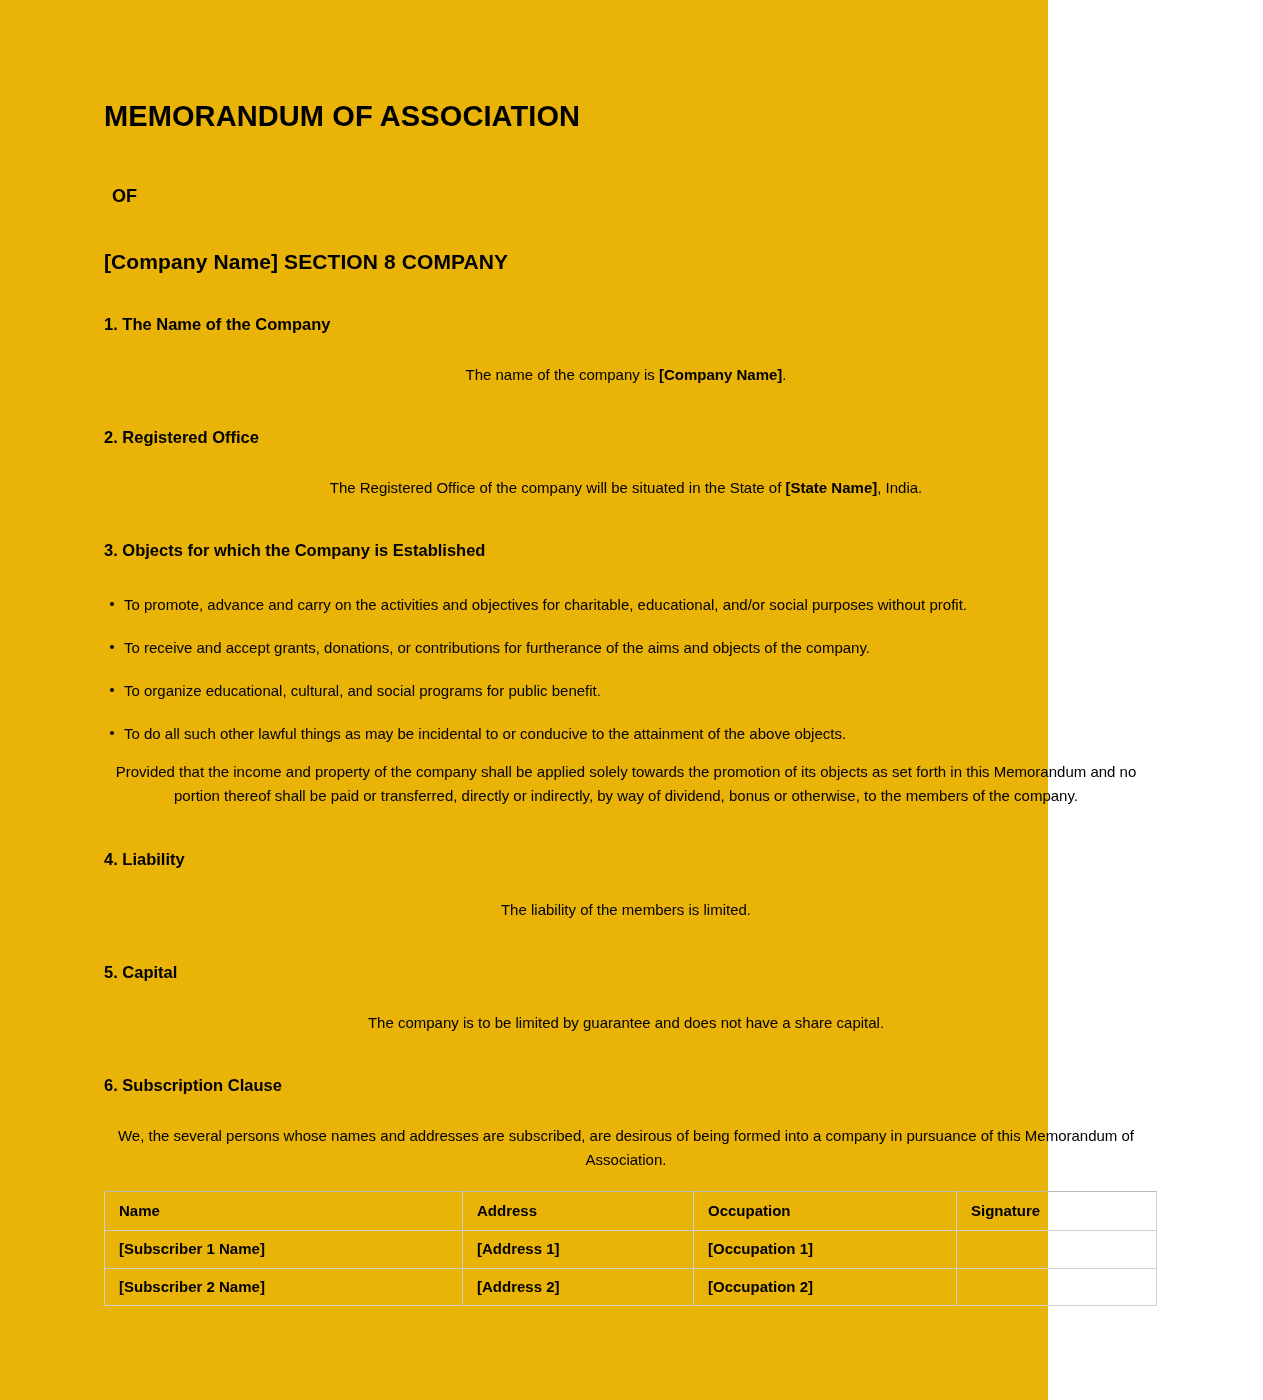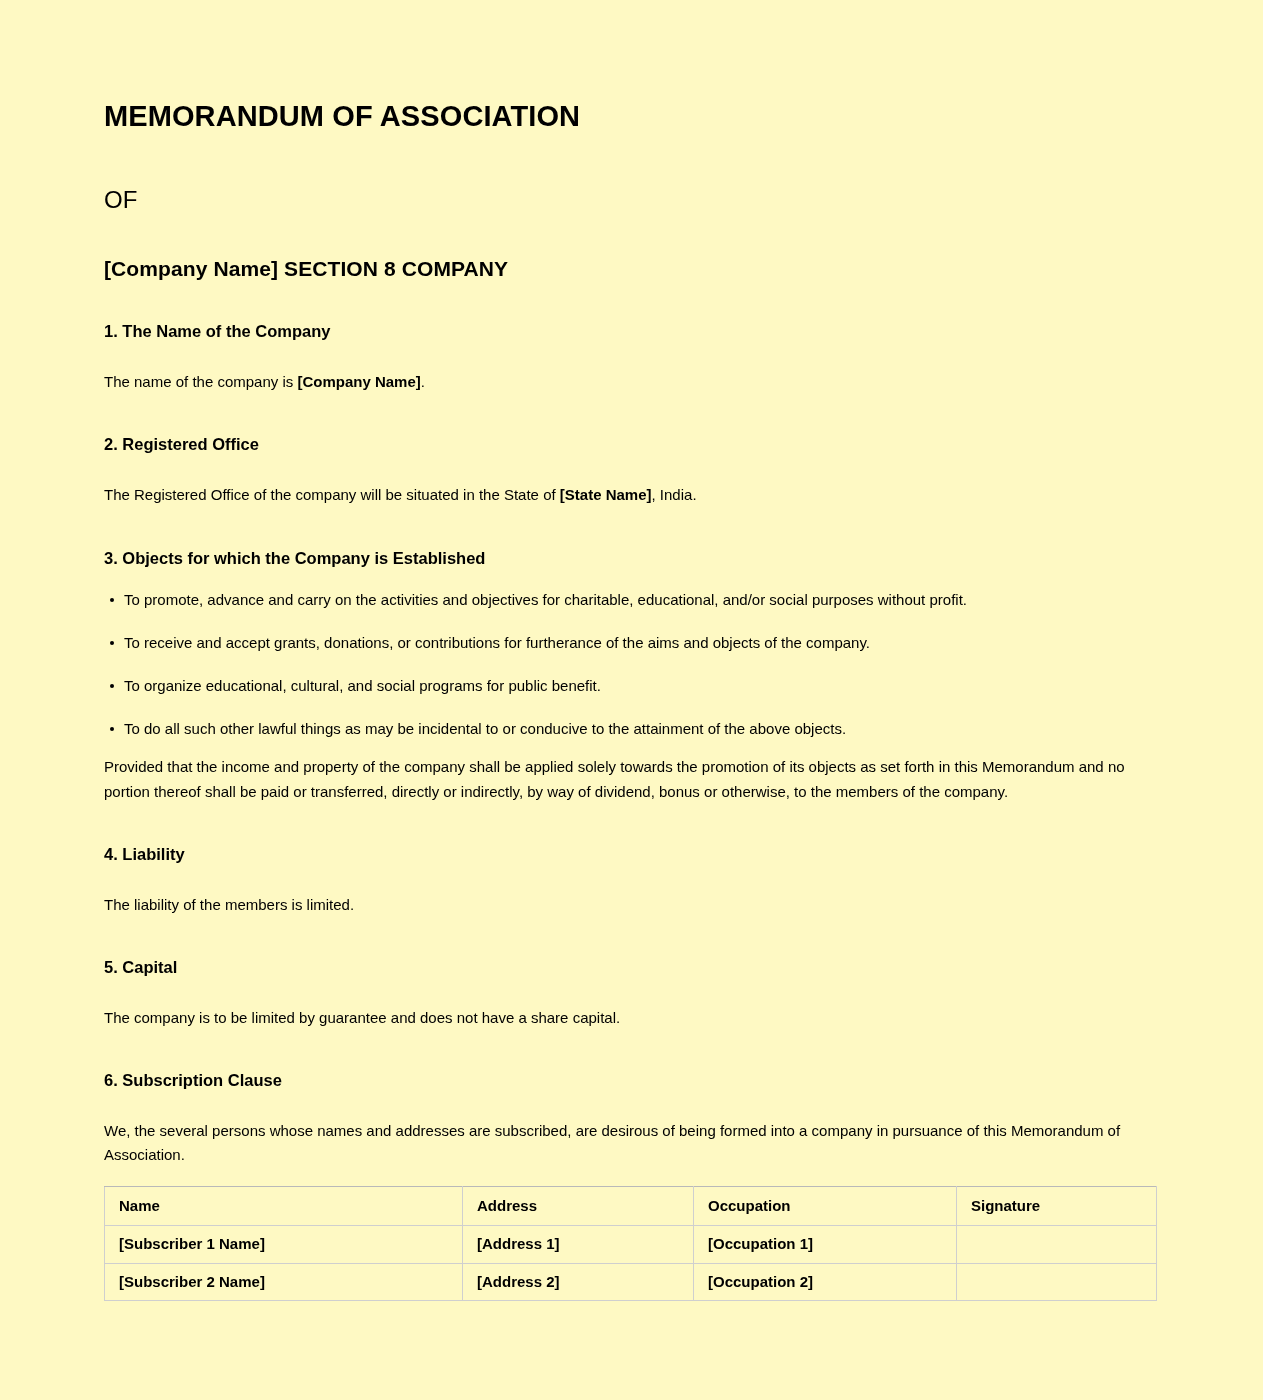--- a/index.html
+++ b/index.html
@@ -17,11 +17,11 @@
   }
 
   .page {
-    width: 1263px;
+    width: 1048px;
     min-height: 1400px;
     box-sizing: border-box;
     padding: 12px;
-    background: #fef9c3;
+    background: #eab308;
     position: relative;
   }
 

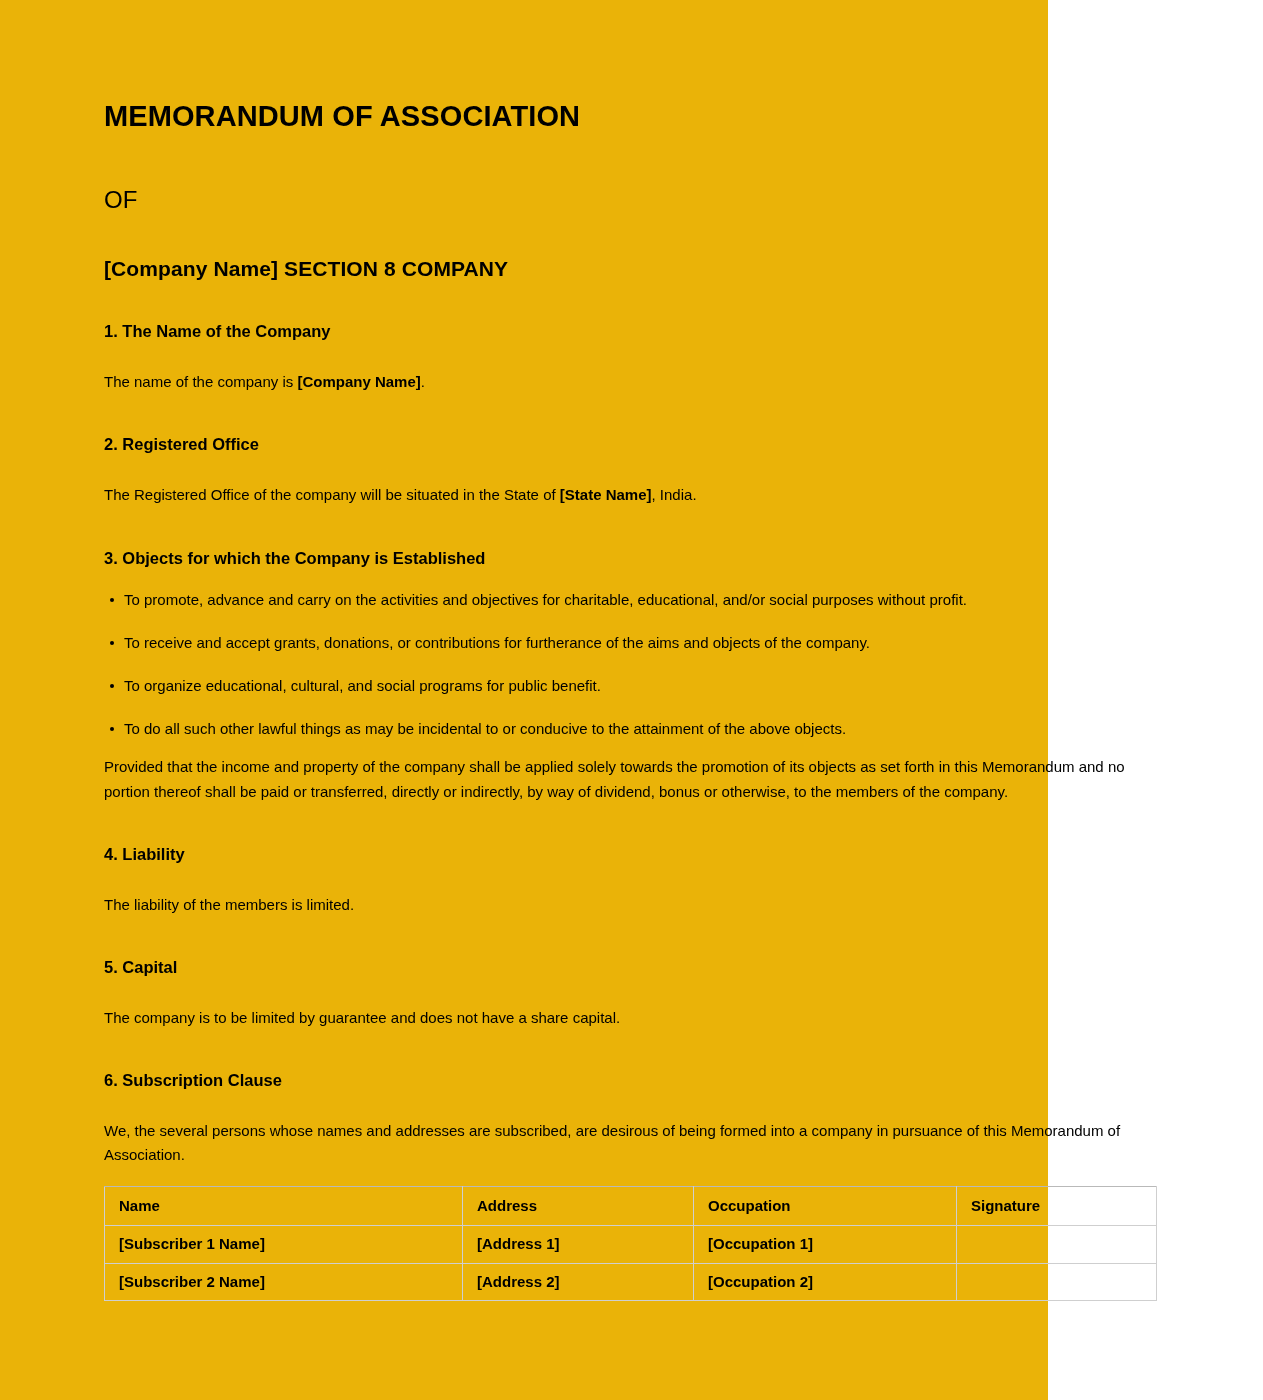--- a/index.html
+++ b/index.html
@@ -43,10 +43,10 @@
   }
 
   .doc-of {
-    font-size: 24px;
-    font-weight: normal;
+    font-size: 18px;
+    font-weight: bold;
     line-height: 1.2;
-    margin: 53px 0 0 0;
+    margin: 53px 0 0 8px;
     padding: 0;
   }
 

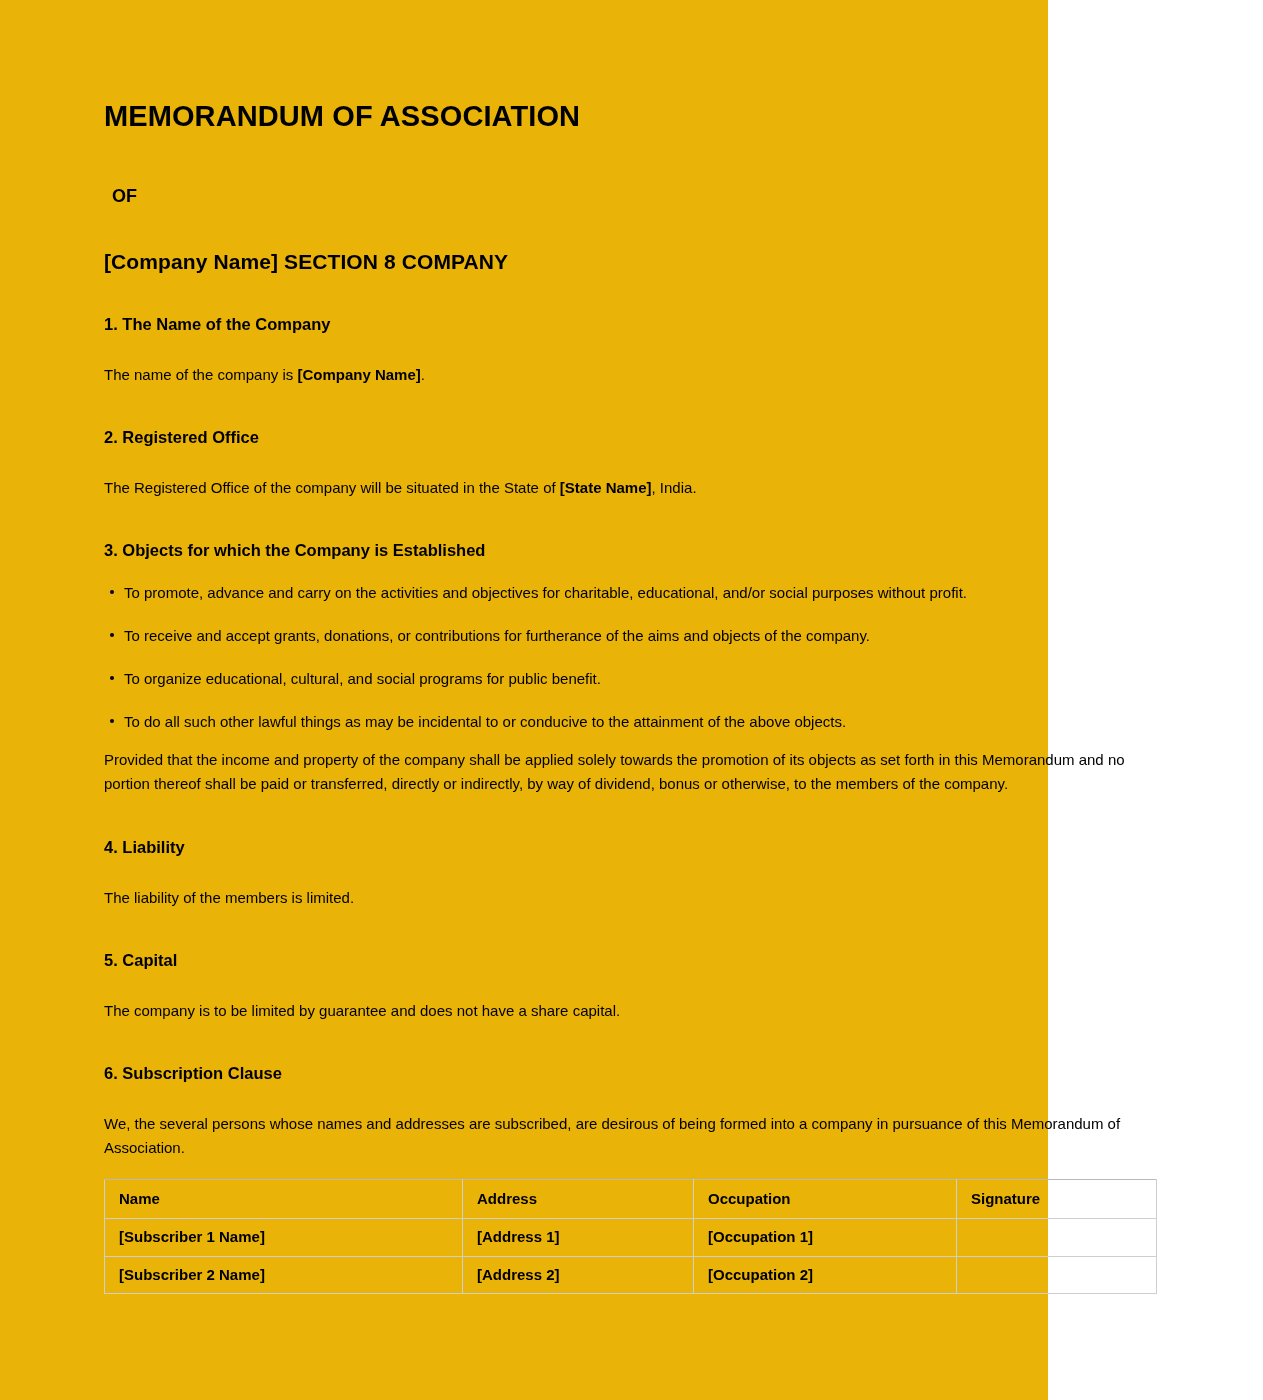--- a/index.html
+++ b/index.html
@@ -73,7 +73,7 @@
     line-height: 1.62;
     margin: 28px 0 0 0;
     padding: 0;
-    text-align: left;
+    text-align: center;
   }
 
   .para-tight {

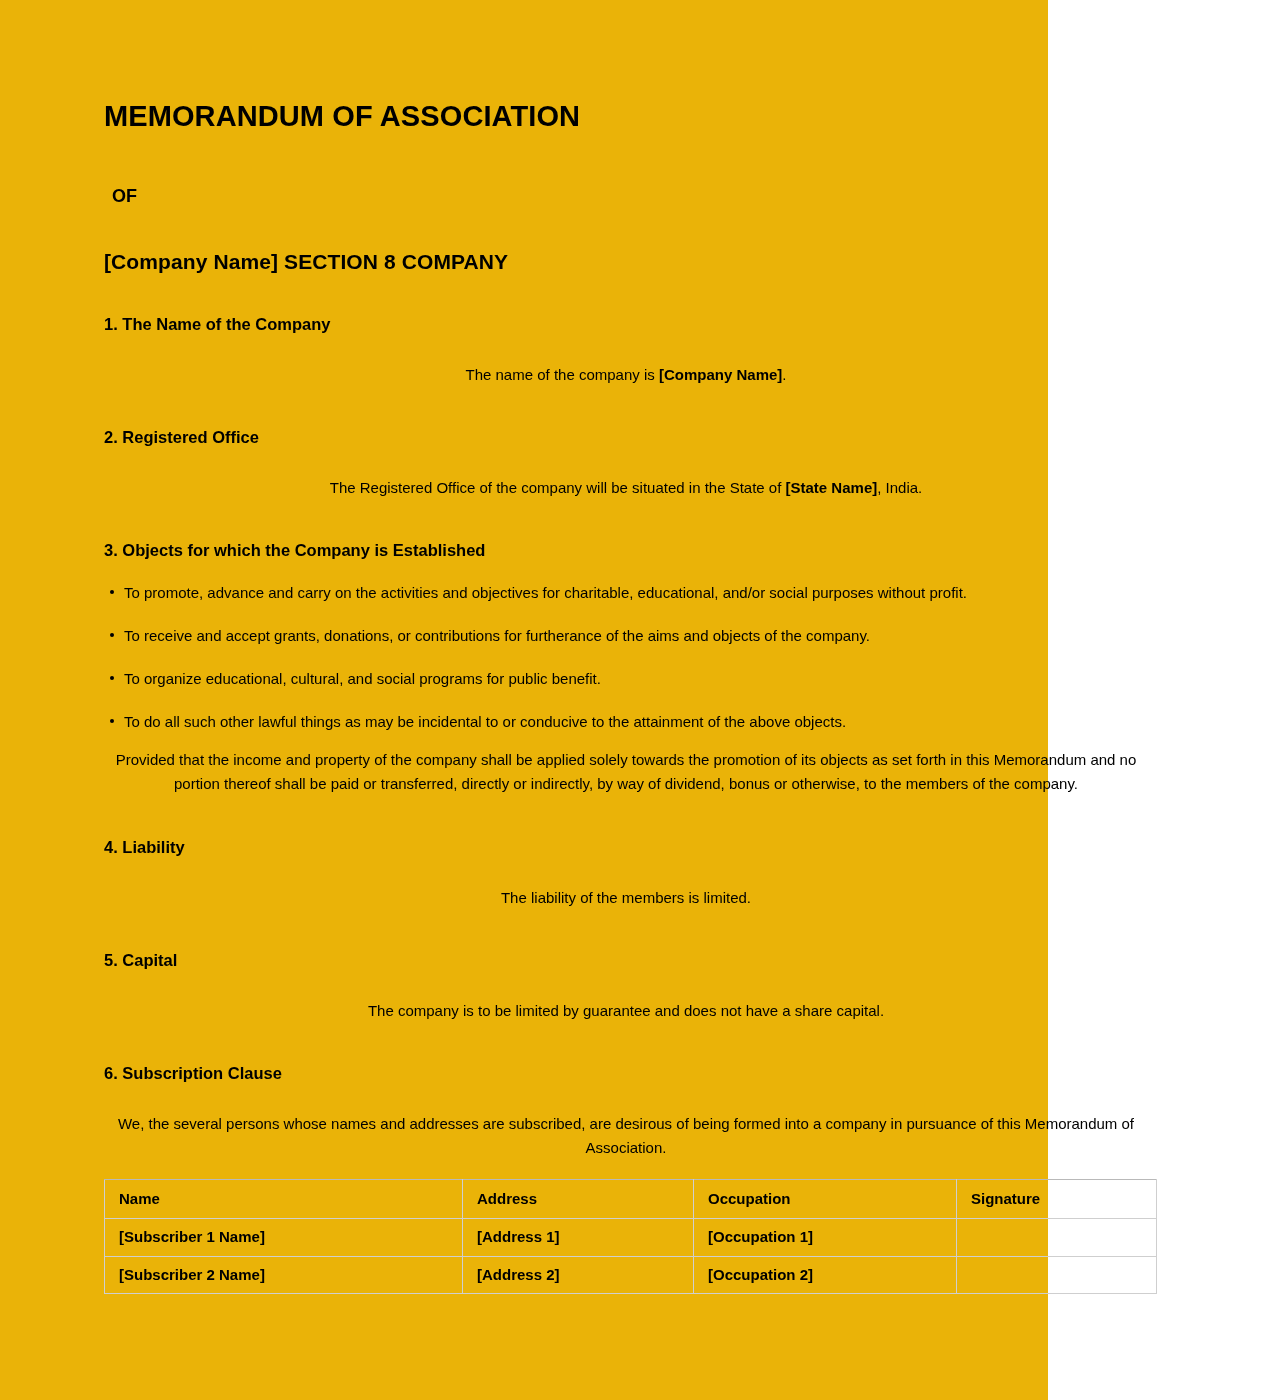--- a/index.html
+++ b/index.html
@@ -87,7 +87,7 @@
   
   .obj-list {
     list-style: none;
-    margin: 20px 0 0 0;
+    margin: 32px 0 0 0;
     padding: 0;
   }
   .obj-list li {

